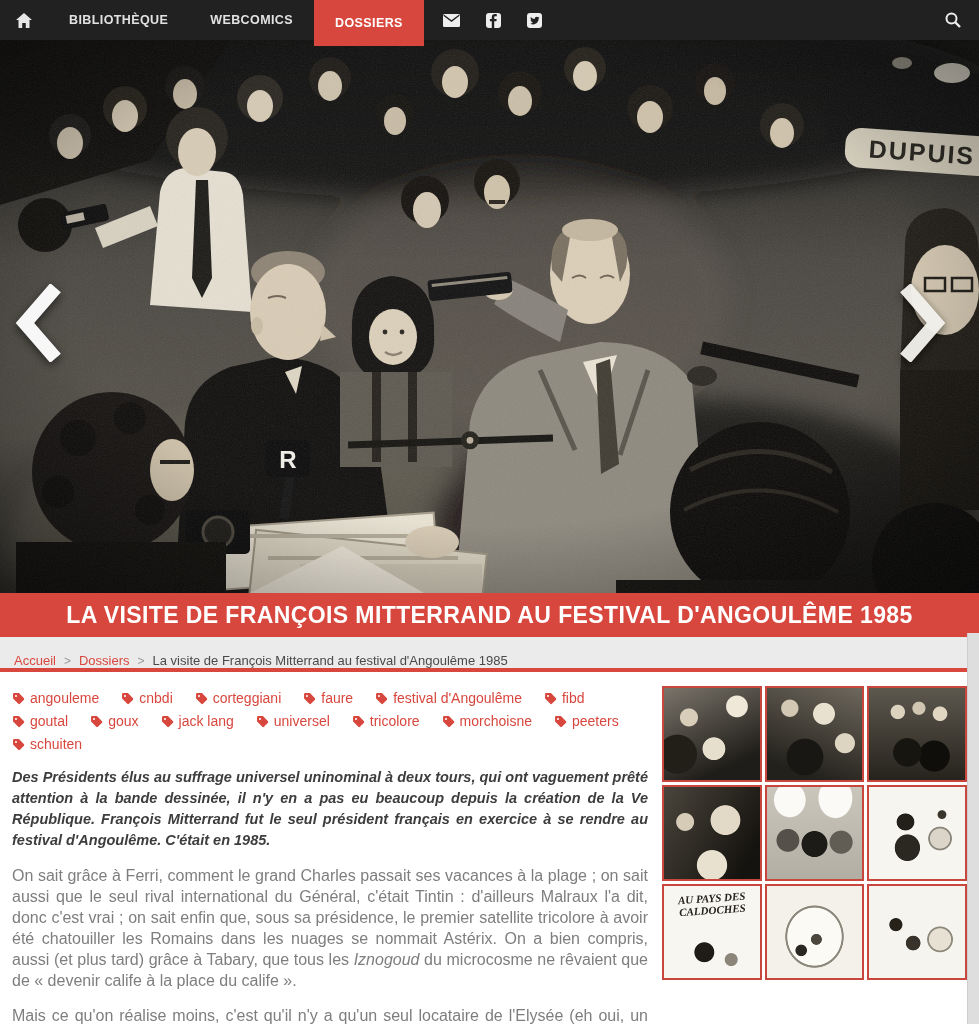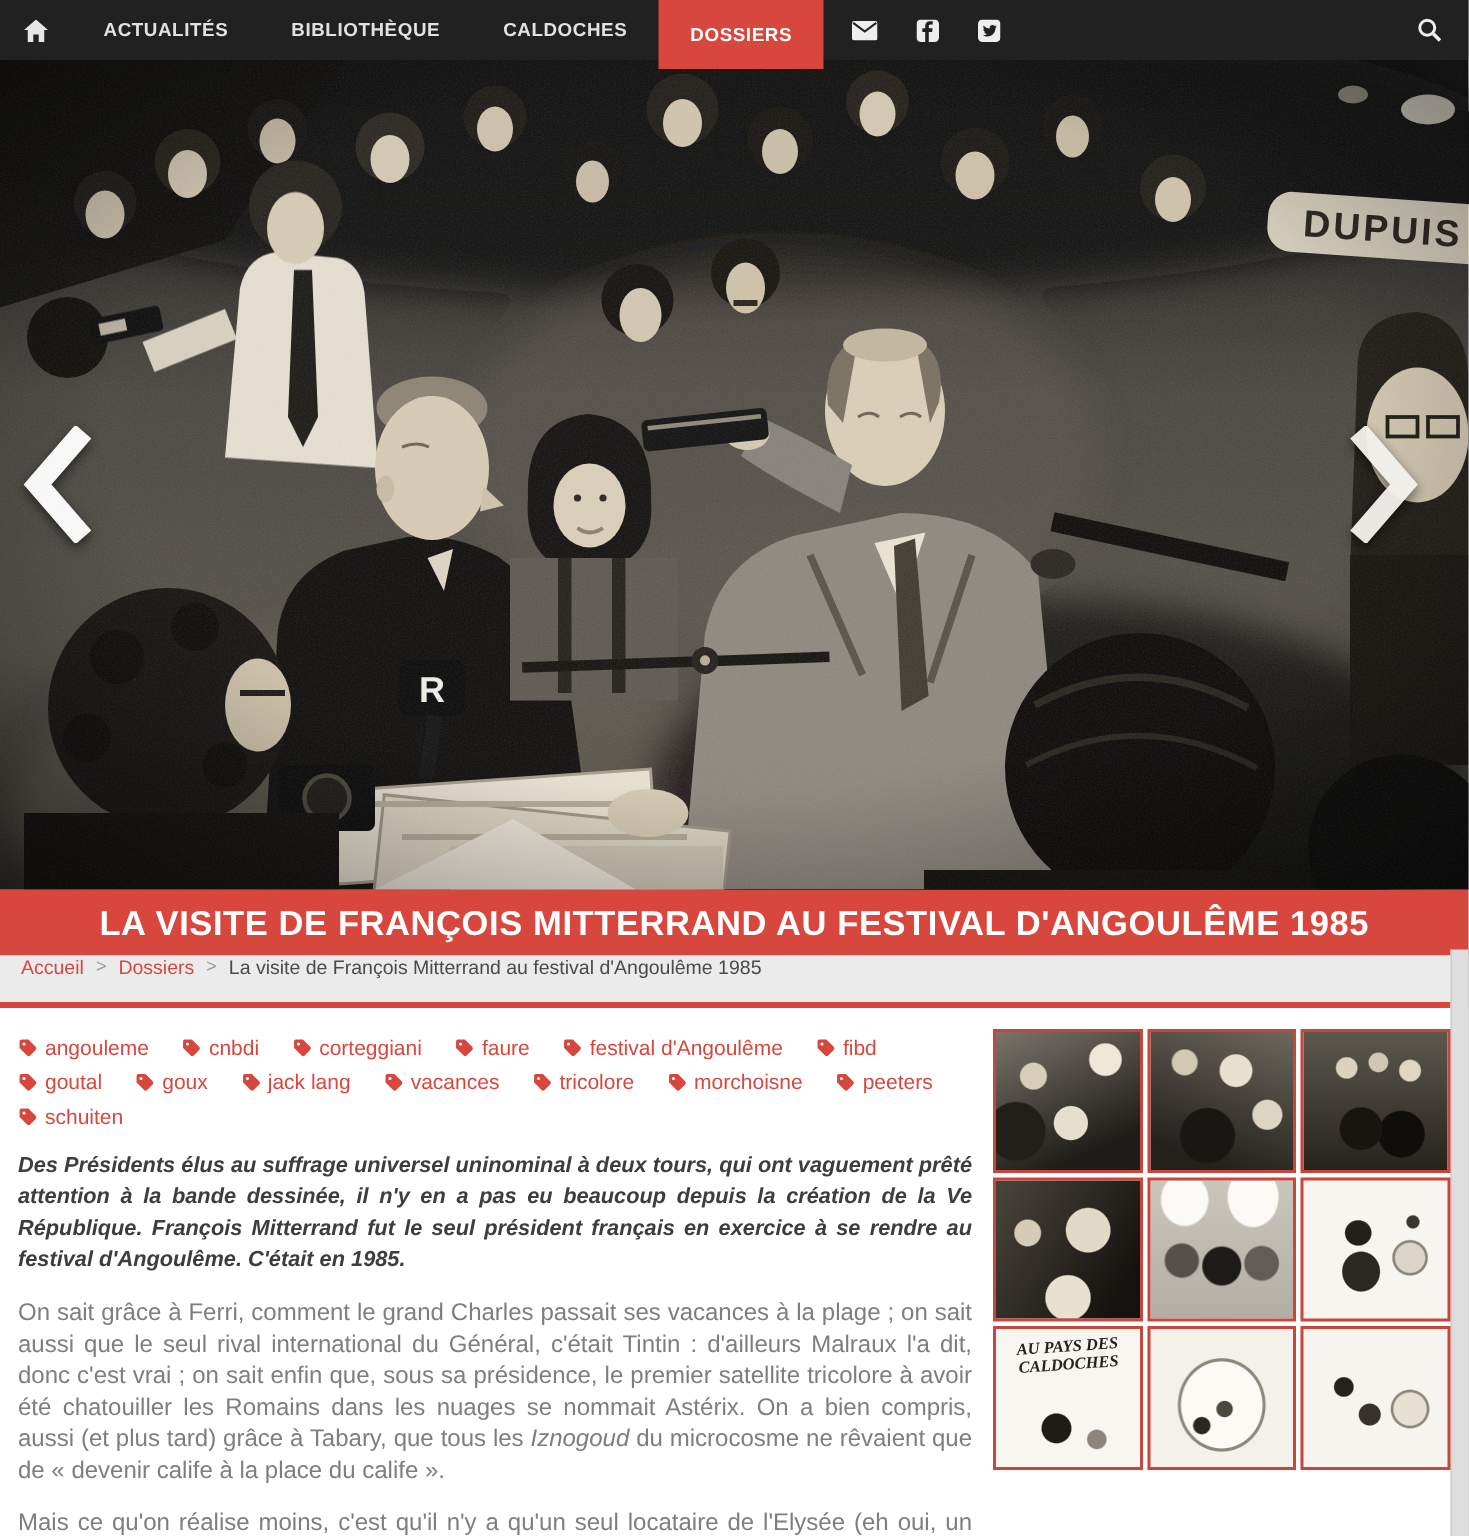--- a/index.html
+++ b/index.html
@@ -126,7 +126,6 @@
         </svg>
     </span>
   </a>
-  <a class="nav-link">ACTUALITÉS</a>
   <a class="nav-link">BIBLIOTHÈQUE</a>
   <a class="nav-link">CALDOCHES</a>
   <a class="nav-link active">DOSSIERS</a>

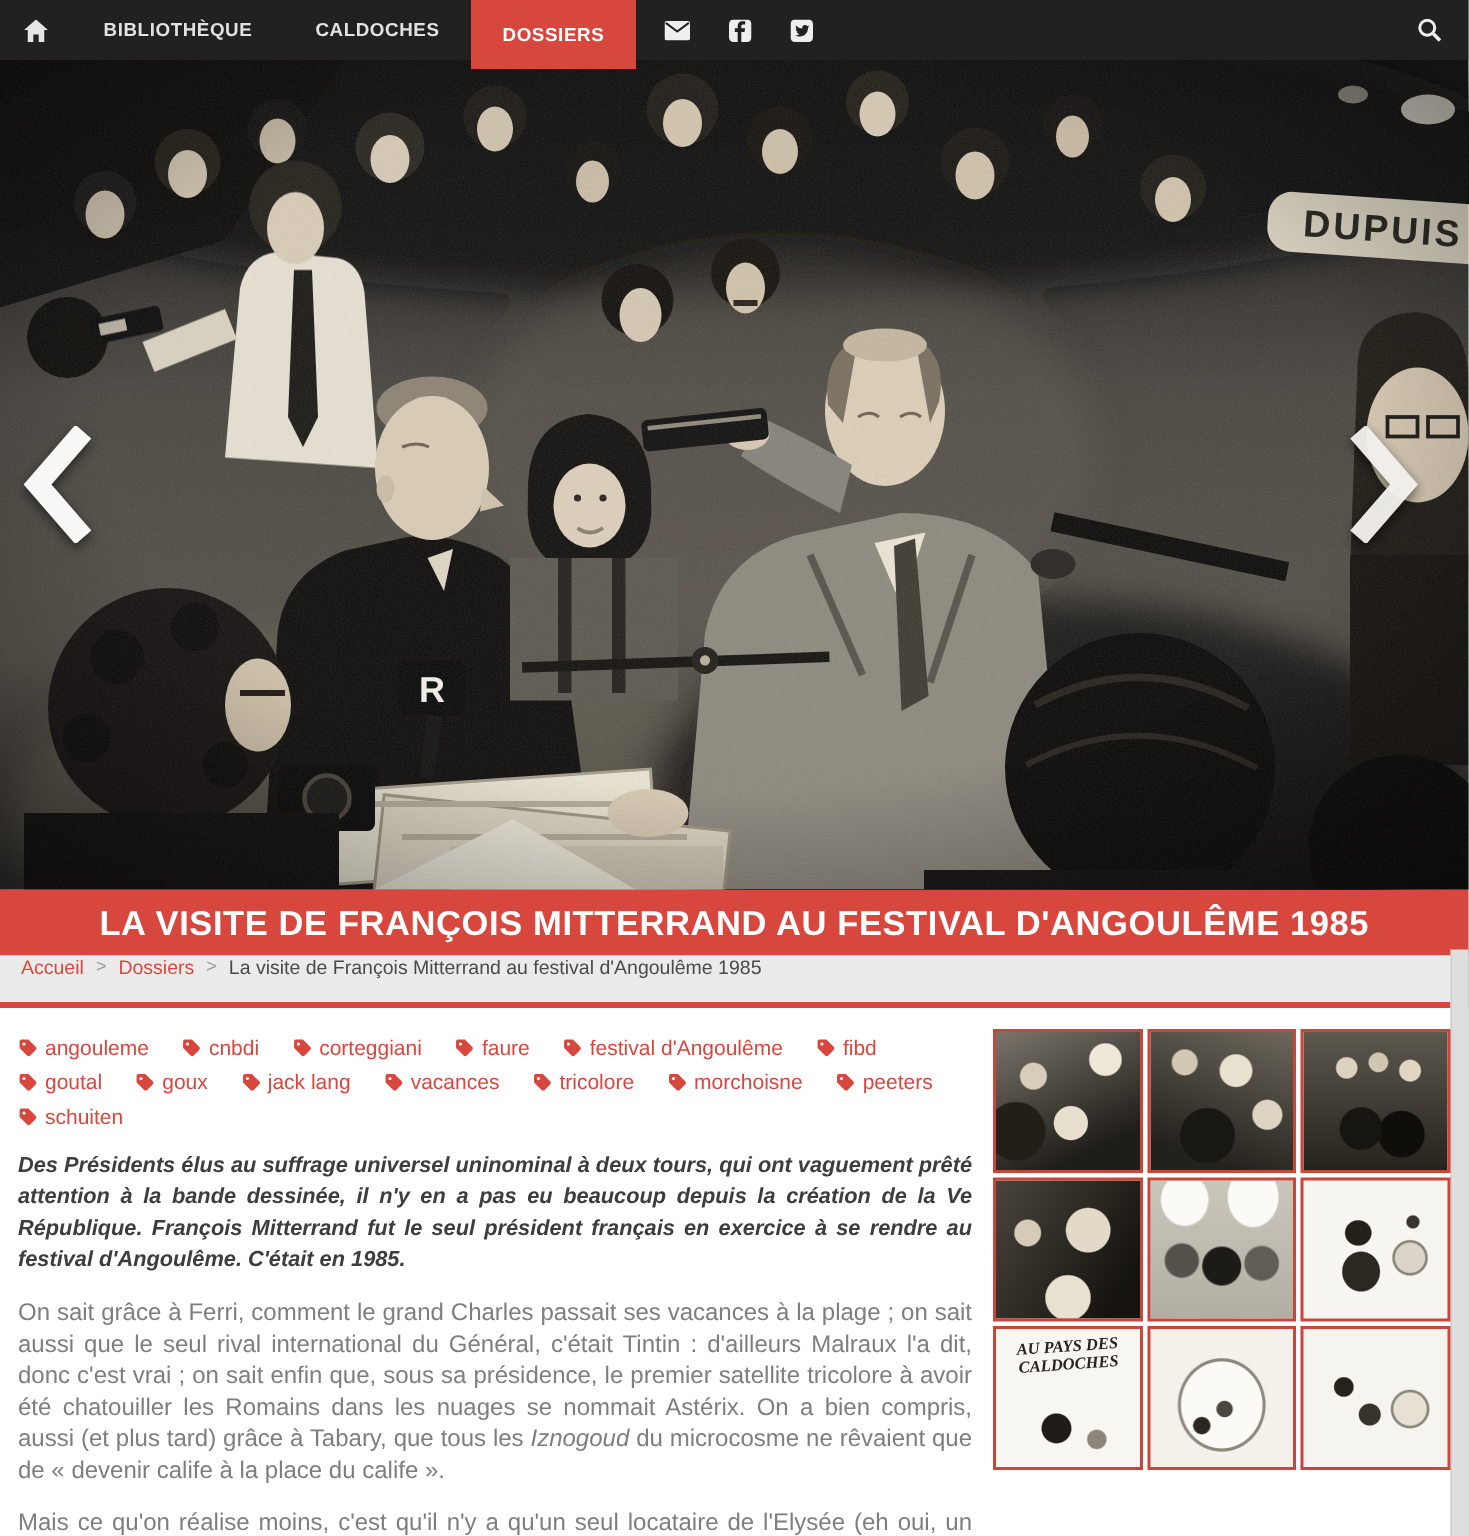--- a/index.html
+++ b/index.html
@@ -127,7 +127,7 @@
     </span>
   </a>
   <a class="nav-link">BIBLIOTHÈQUE</a>
-  <a class="nav-link">CALDOCHES</a>
+  <a class="nav-link">WEBCOMICS</a>
   <a class="nav-link active">DOSSIERS</a>
   <a class="social-link" style="margin-left:6px">
     <span>

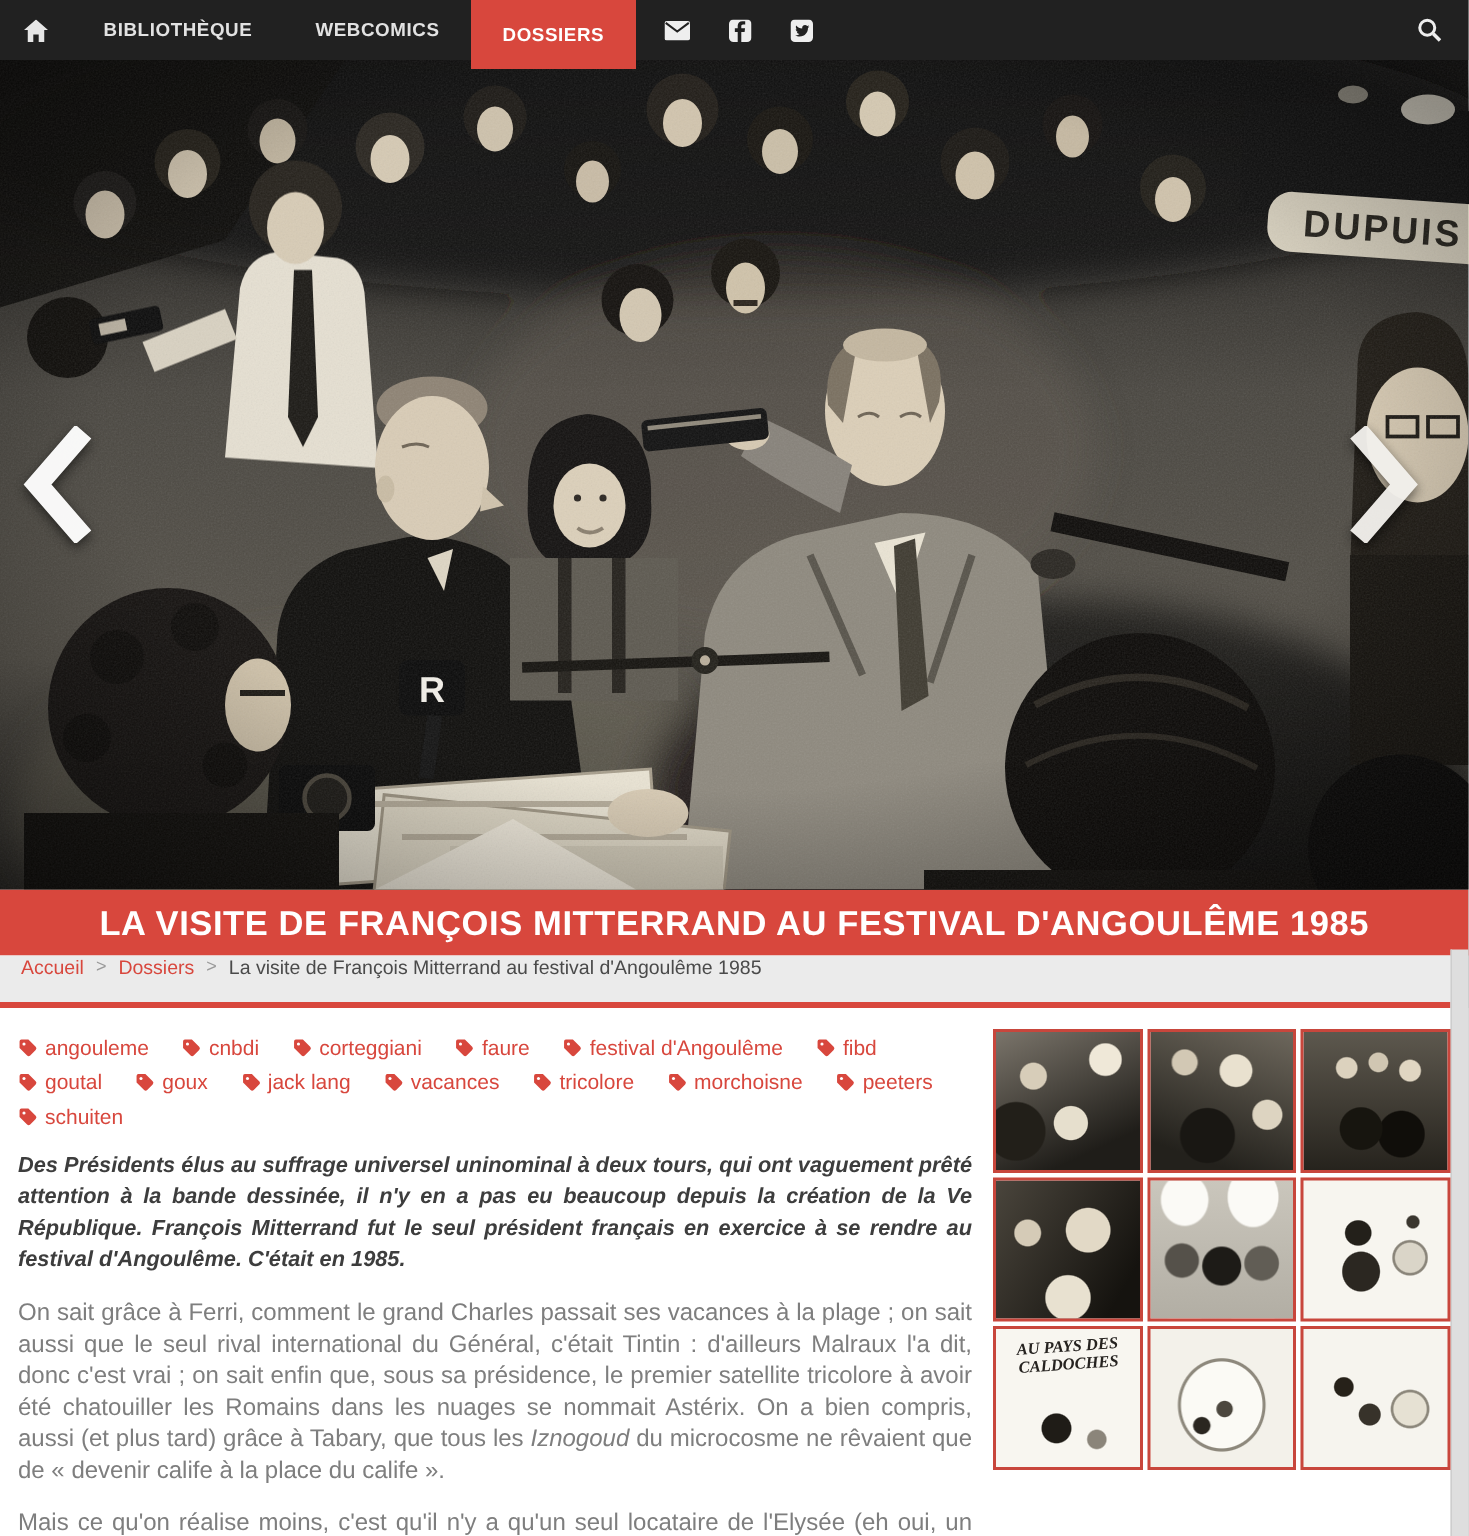--- a/index.html
+++ b/index.html
@@ -34,7 +34,7 @@
 
   
   .crumbbar { height:35px; background:#ebebeb; border-bottom:4px solid var(--accent);
-    display:flex; align-items:flex-start; padding:0 14px; font-size:13px; color:#4a4a4a;
+    display:flex; align-items:flex-end; padding:0 14px; font-size:13px; color:#4a4a4a;
     width:967px; }
   .crumbbar a { color:var(--accent); text-decoration:none; cursor:pointer; }
   .crumbbar .sep { margin:0 8px; color:#999; font-size:12px; }

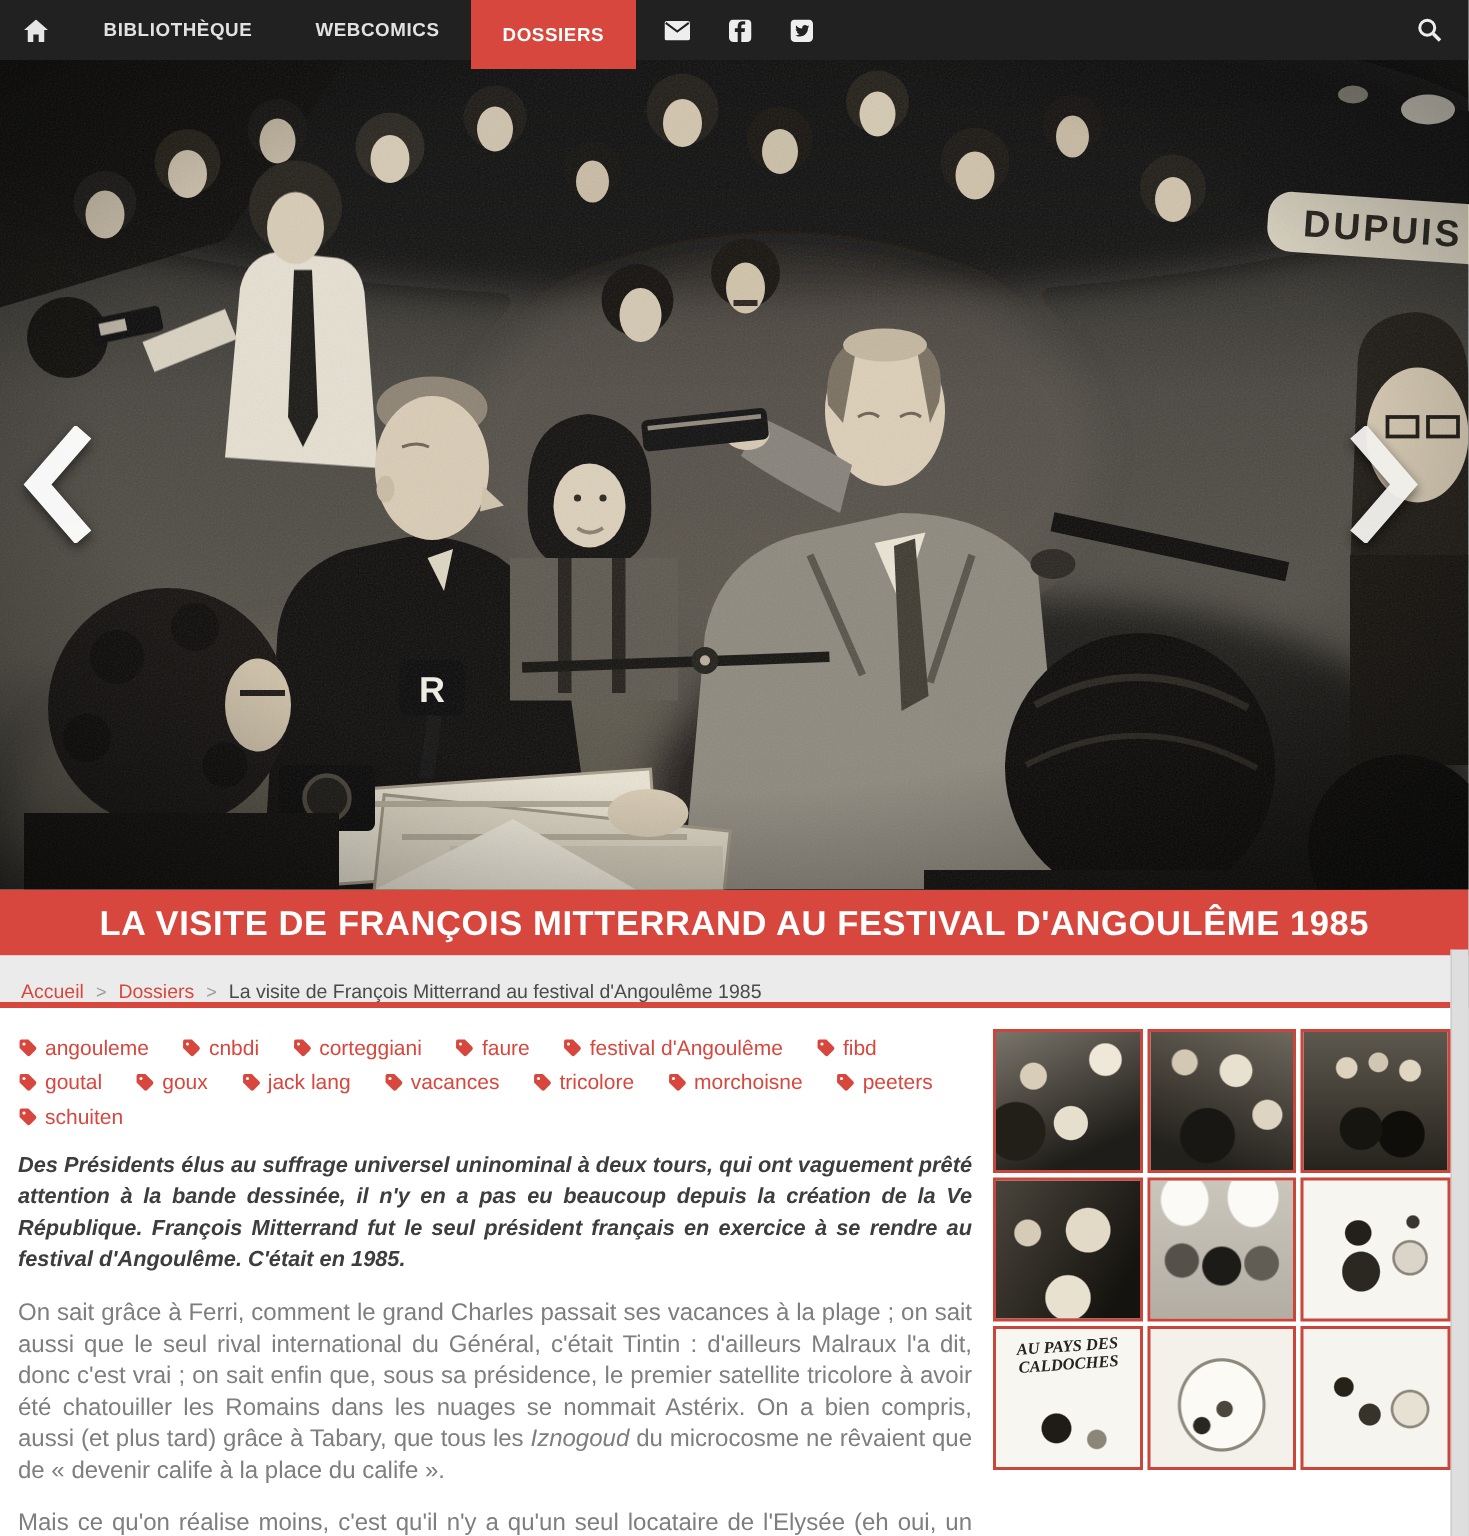--- a/index.html
+++ b/index.html
@@ -484,7 +484,7 @@
             <path d="M8 1.2 L13.6 6.8 a1.7 1.7 0 0 1 0 2.4 L9.4 13.4 a1.7 1.7 0 0 1 -2.4 0 L1.2 7.6 V2.6 a1.4 1.4 0 0 1 1.4 -1.4 Z" fill="#d8473d"></path>
             <circle cx="4.6" cy="4.6" r="1.2" fill="#fff"></circle>
           </svg>
-          <span>vacances</span>
+          <span>universel</span>
         </a>
       <a class="tag">
           <svg width="13" height="13" viewBox="0 0 15 15">

